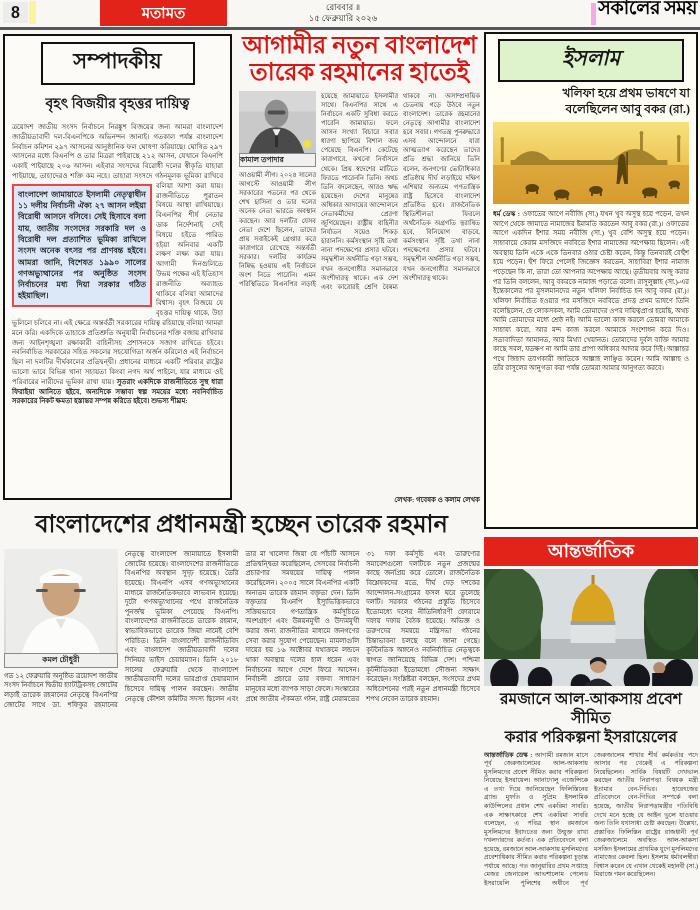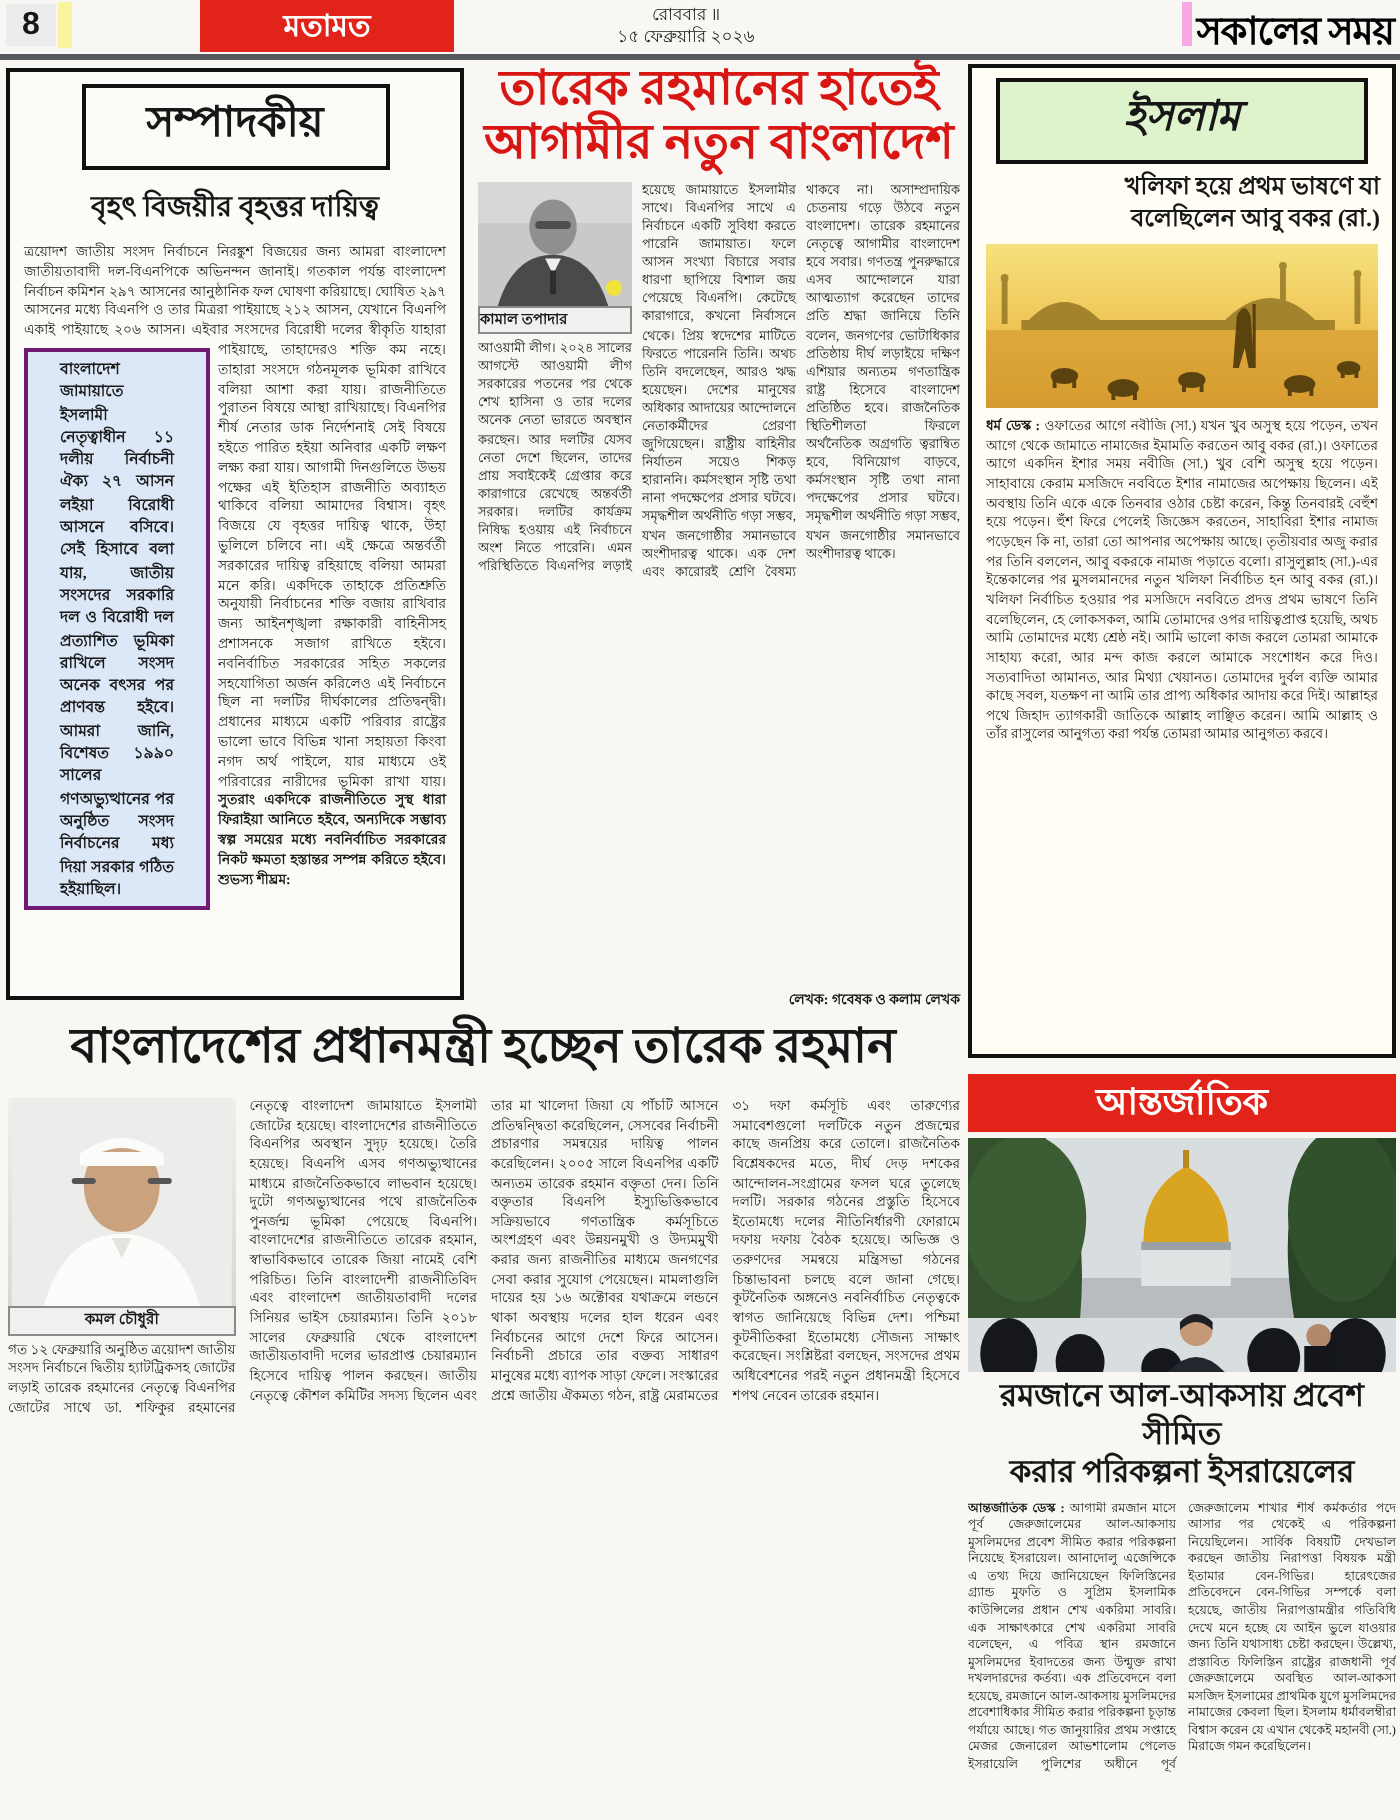--- a/index.html
+++ b/index.html
@@ -15,7 +15,7 @@
            color:#fff;font-weight:bold;font-size:15px;display:flex;align-items:center;justify-content:center;}
   .dateblk{position:absolute;left:281px;top:2px;width:124px;text-align:center;
            font-size:8.5px;line-height:1.3;color:#222;}
-  .mast{position:absolute;right:3px;top:1px;height:24px;display:flex;align-items:flex-start;}
+  .mast{position:absolute;right:3px;top:1px;height:24px;display:flex;align-items:flex-end;}
   .hl-pink{width:5px;height:22px;background:#f8a9e5;margin-right:2px;}
   .mast-name{font-weight:900;font-size:19px;letter-spacing:-0.5px;color:#000;}
   .hdr-rule{position:absolute;left:0;top:27px;width:700px;height:3px;background:#55585c;}

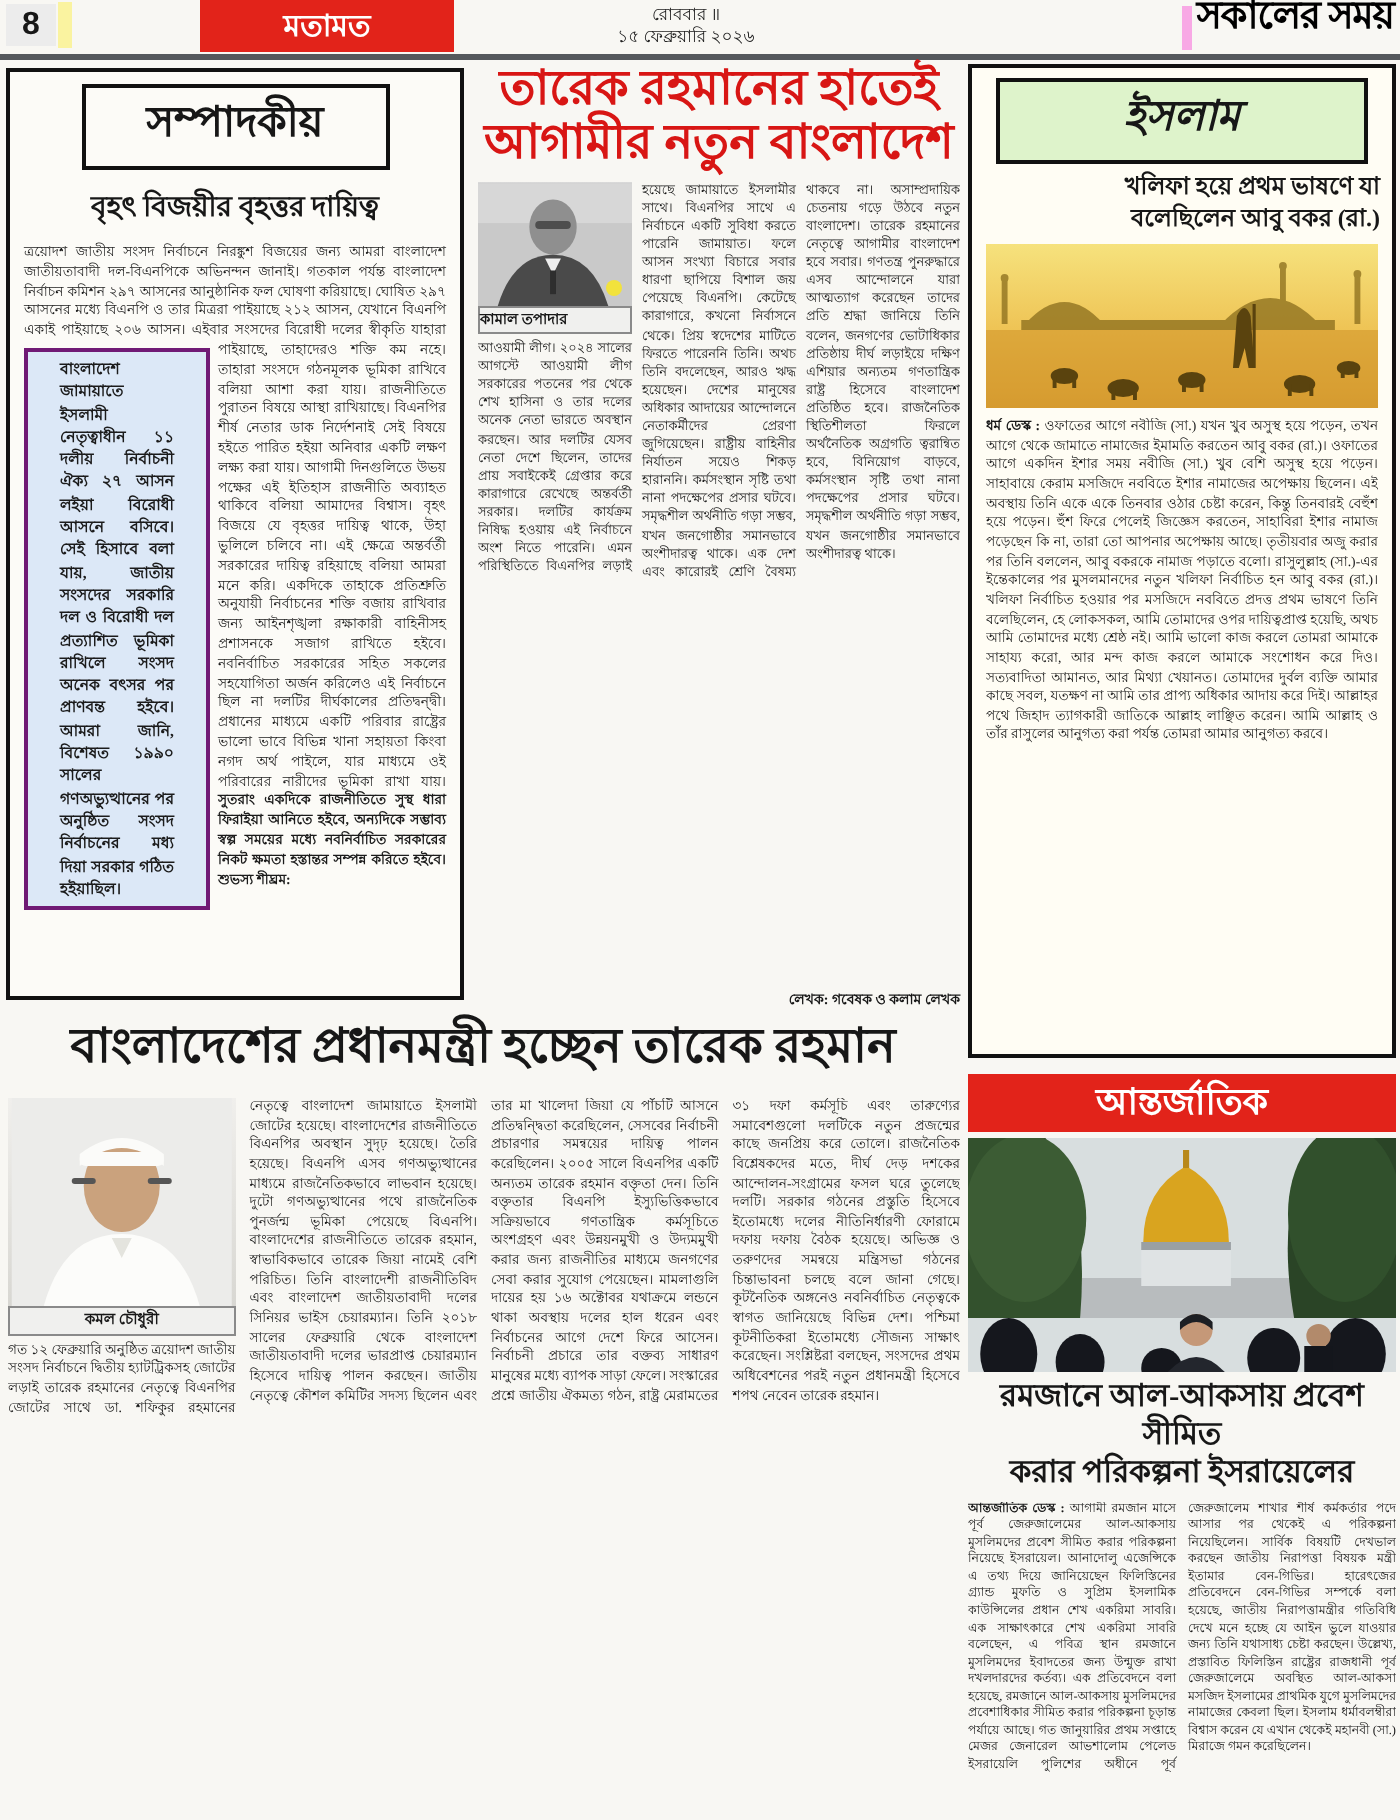--- a/index.html
+++ b/index.html
@@ -103,8 +103,8 @@
 
   <div class="main">
     <div class="main-headline">
+      <div>আগামীর নতুন বাংলাদেশ</div>
       <div>তারেক রহমানের হাতেই</div>
-      <div>আগামীর নতুন বাংলাদেশ</div>
     </div>
     <div class="main-body">
       <figure class="figA" style="margin:0 0 3px">

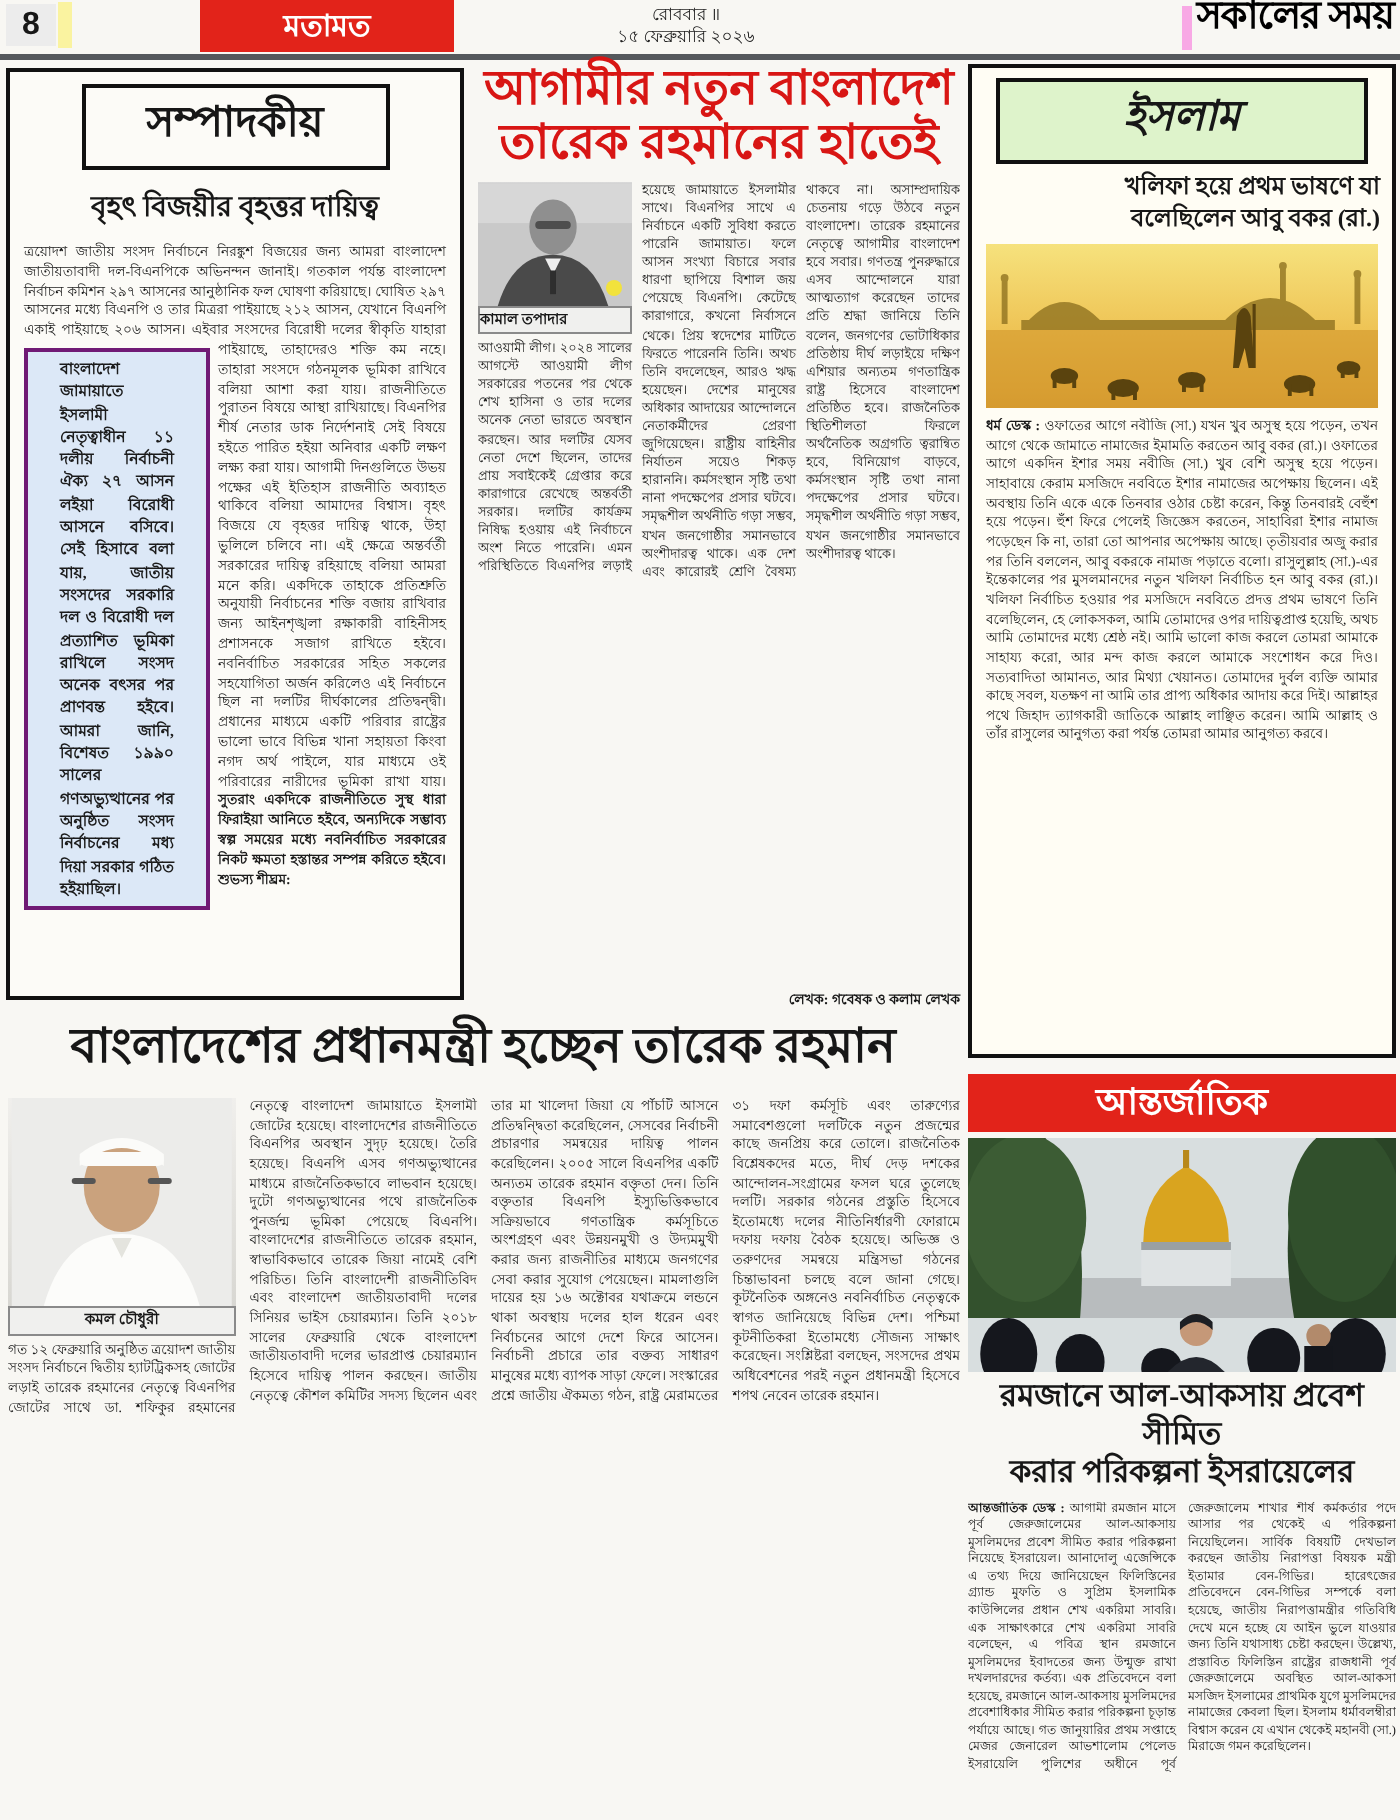--- a/index.html
+++ b/index.html
@@ -26,8 +26,8 @@
              font-size:21px;font-weight:bold;padding:1px 0 3px;}
   .ed-headline{font-size:14px;font-weight:bold;text-align:center;margin:0 0 6px;}
   .ed-body{font-size:6.9px;line-height:1.42;text-align:justify;color:#1b1b1b;}
-  .pullquote{float:left;width:93px;border:2px solid #701a75;background:#dce8f7;
-             padding:3px 16px;margin:3px 4px 2px 0;font-size:7.8px;font-weight:bold;
+  .pullquote{float:left;width:140px;border:2px solid #ef4444;background:#dce8f7;
+             padding:3px 4px;margin:3px 4px 2px 0;font-size:7.8px;font-weight:bold;
              line-height:1.45;text-align:justify;box-sizing:border-box;}
   .ed-end{font-weight:bold;}
   

